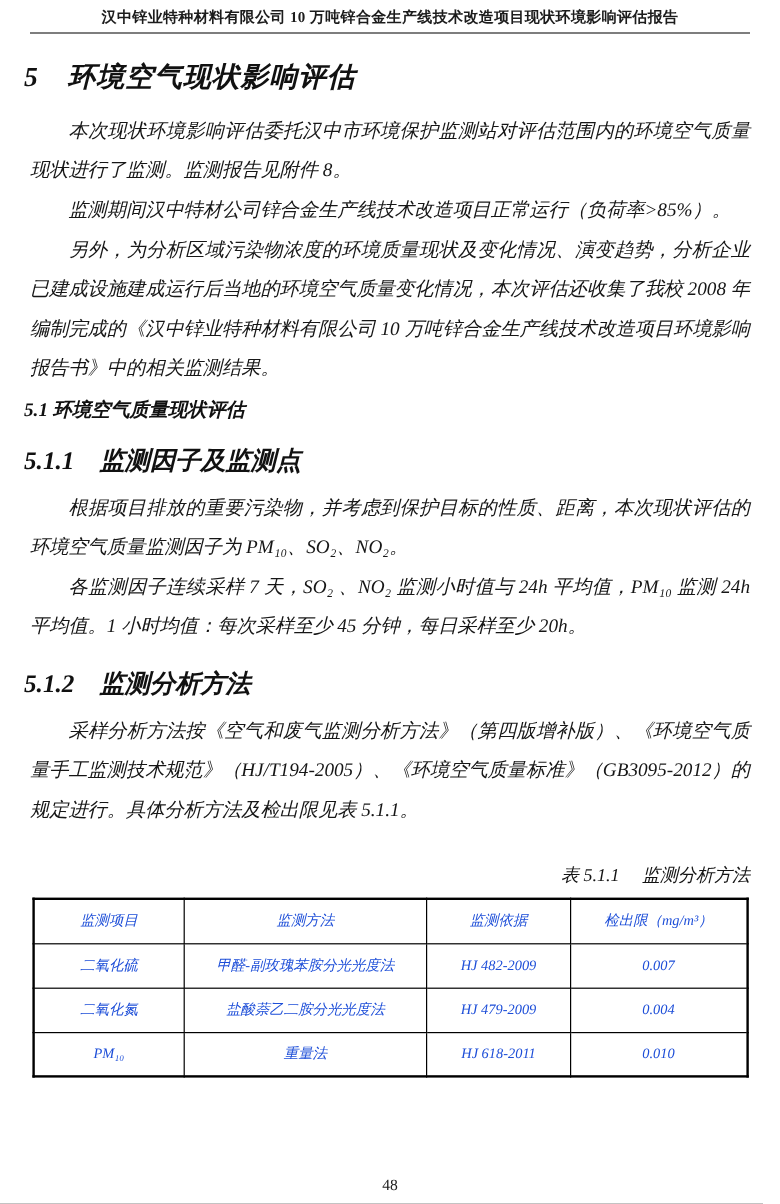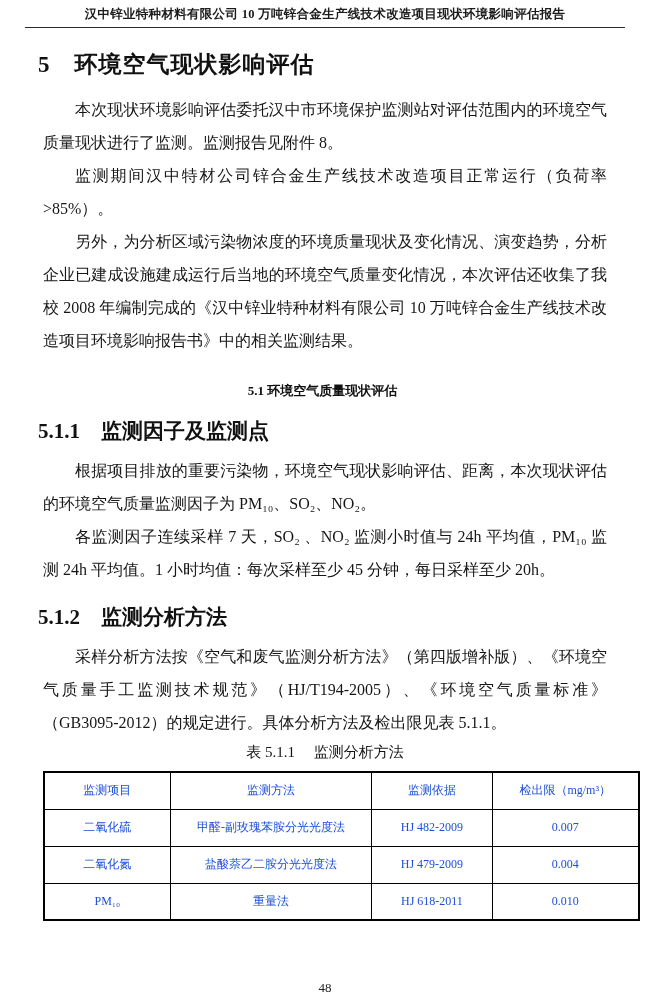--- a/index.html
+++ b/index.html
@@ -26,7 +26,7 @@
     margin: 4px 25px 0 25px;
     border-bottom: 1.6px solid #2a2a2a;
   }
-  .content { padding: 0 43px; }
+  .content { padding: 0 25px; font-style: italic; }
   h1.chapter-title {
     margin: 21px 0 0 -5px;
     font-size: 23px;

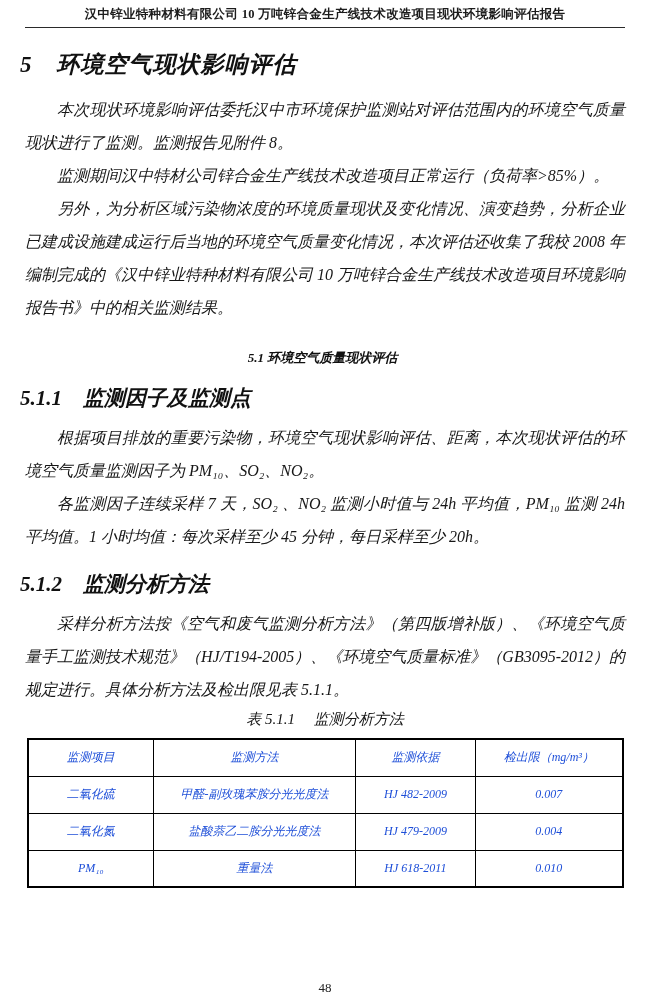--- a/index.html
+++ b/index.html
@@ -44,11 +44,10 @@
   }
   p.first-para { margin-top: 13px; }
   h2.section-title {
-    margin: 25px 0 0 -5px;
-    font-size: 13px;
+    margin: 8px 0 0 -5px;
+    font-size: 16px;
     font-weight: bold;
     color: #111;
-    text-align: center;
   }
   h3.subsection-title {
     margin: 17px 0 9px -5px;

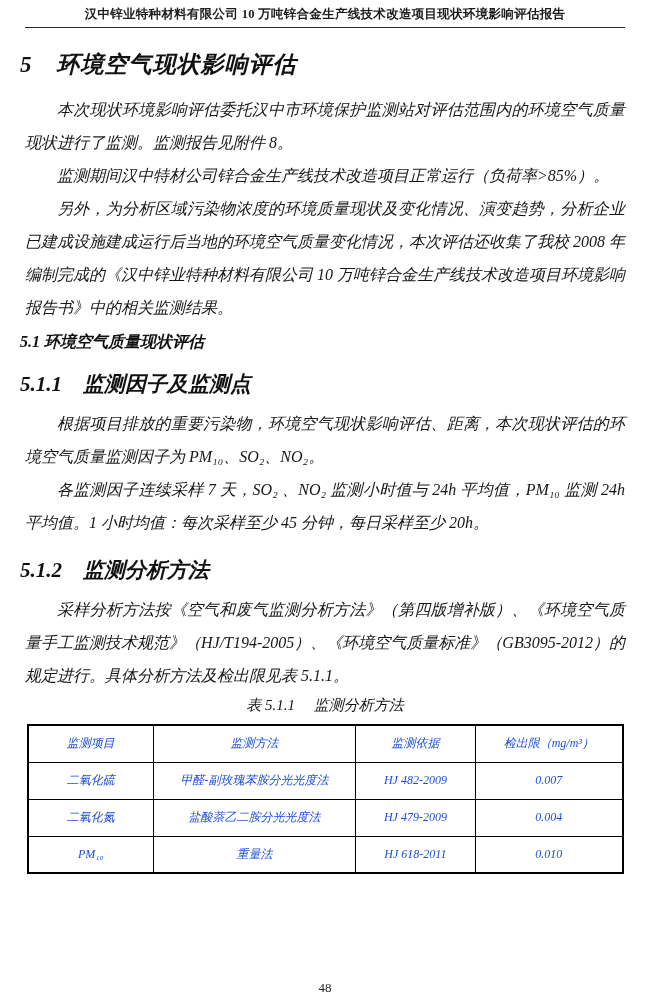--- a/index.html
+++ b/index.html
@@ -107,7 +107,7 @@
     <h2 class="section-title">5.1 环境空气质量现状评估</h2>
 
     <h3 class="subsection-title">5.1.1　监测因子及监测点</h3>
-    <p class="body-para">根据项目排放的重要污染物，环境空气现状影响评估、距离，本次现状评估的环境空气质量监测因子为 PM₁₀、SO₂、NO₂。</p>
+    <p class="body-para">根据项目排放的重要污染物，并考虑到保护目标的性质、距离，本次现状评估的环境空气质量监测因子为 PM₁₀、SO₂、NO₂。</p>
     <p class="body-para">各监测因子连续采样 7 天，SO₂ 、NO₂ 监测小时值与 24h 平均值，PM₁₀ 监测 24h 平均值。1 小时均值：每次采样至少 45 分钟，每日采样至少 20h。</p>
 
     <h3 class="subsection-title">5.1.2　监测分析方法</h3>

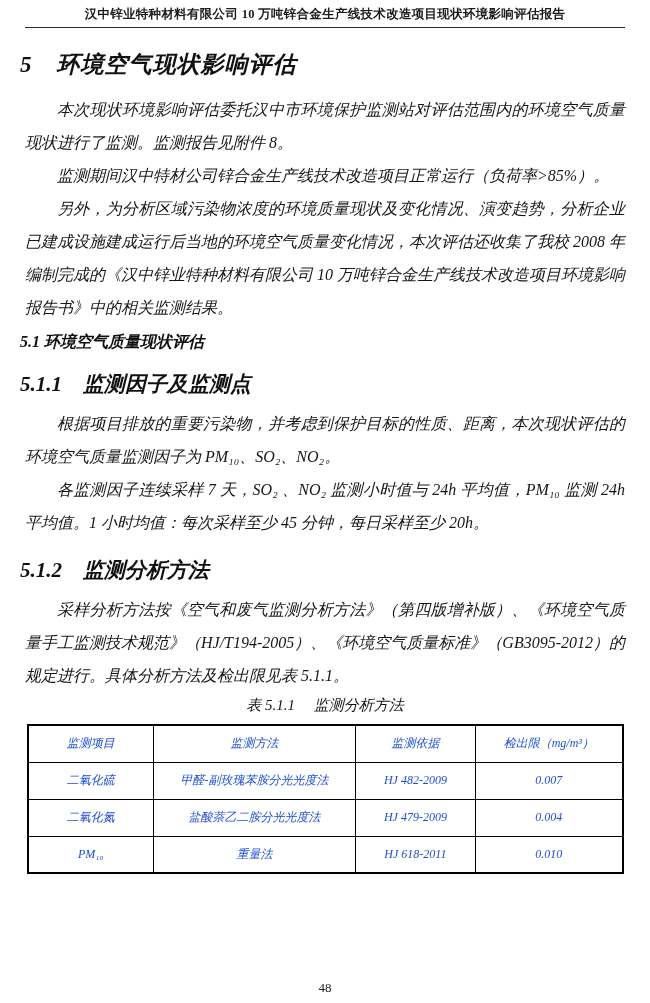--- a/index.html
+++ b/index.html
@@ -56,8 +56,8 @@
     color: #111;
   }
   .table-caption {
-    margin-top: 4px;
-    text-align: center;
+    margin-top: 28px;
+    text-align: right;
     font-size: 15px;
     color: #141414;
   }

